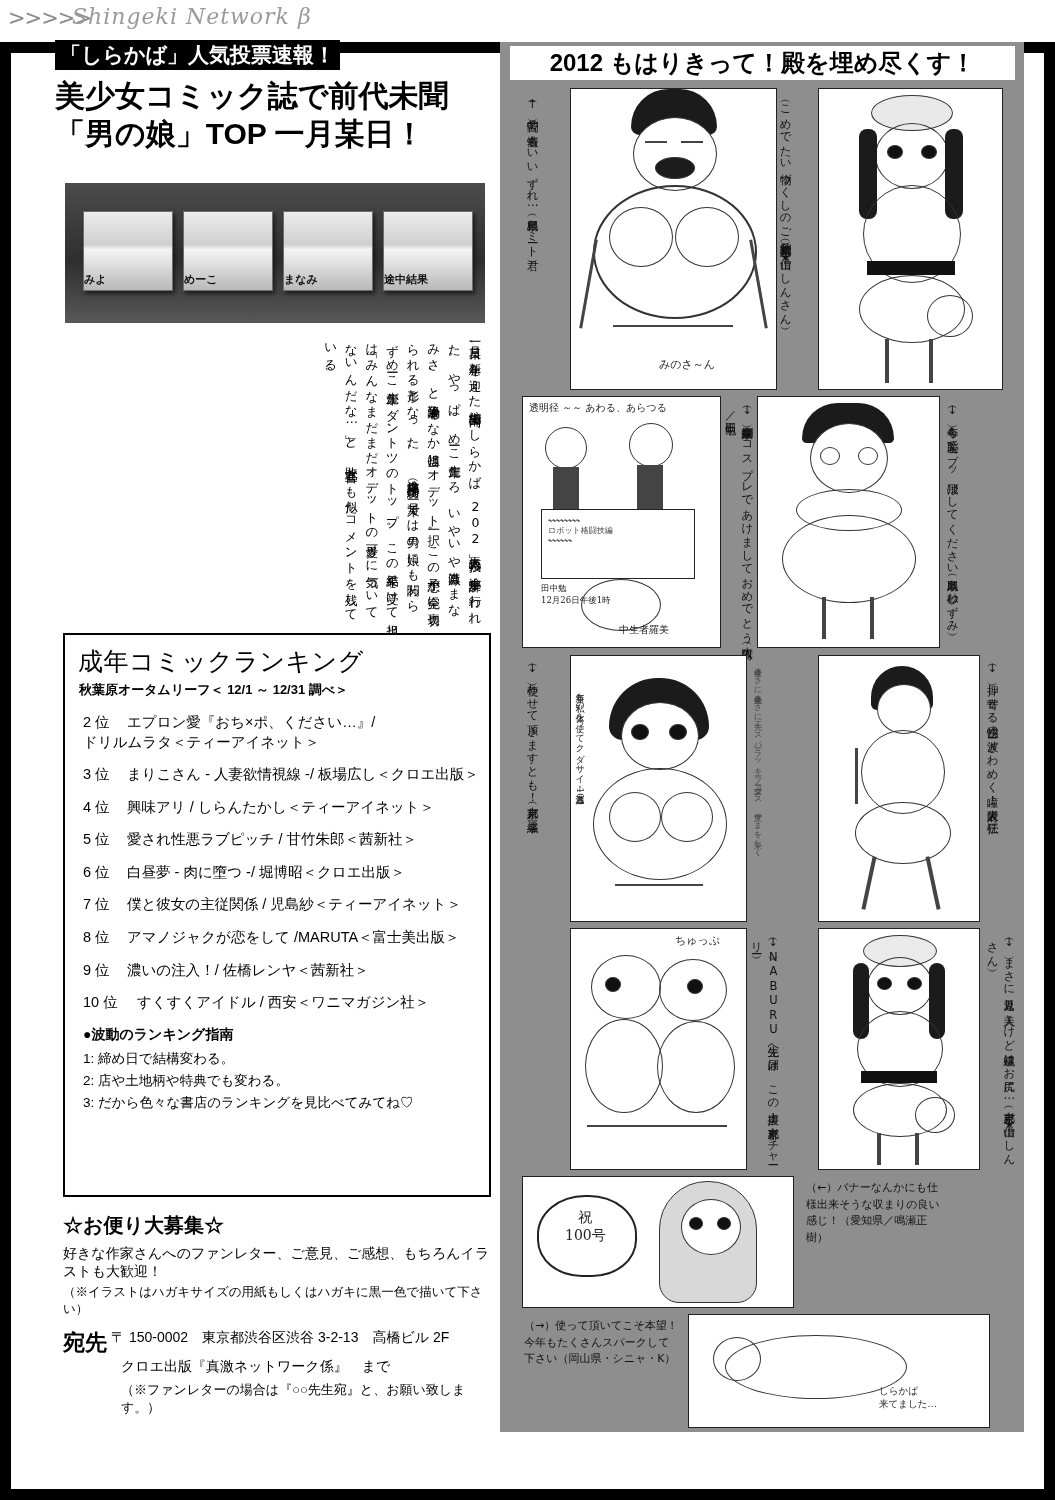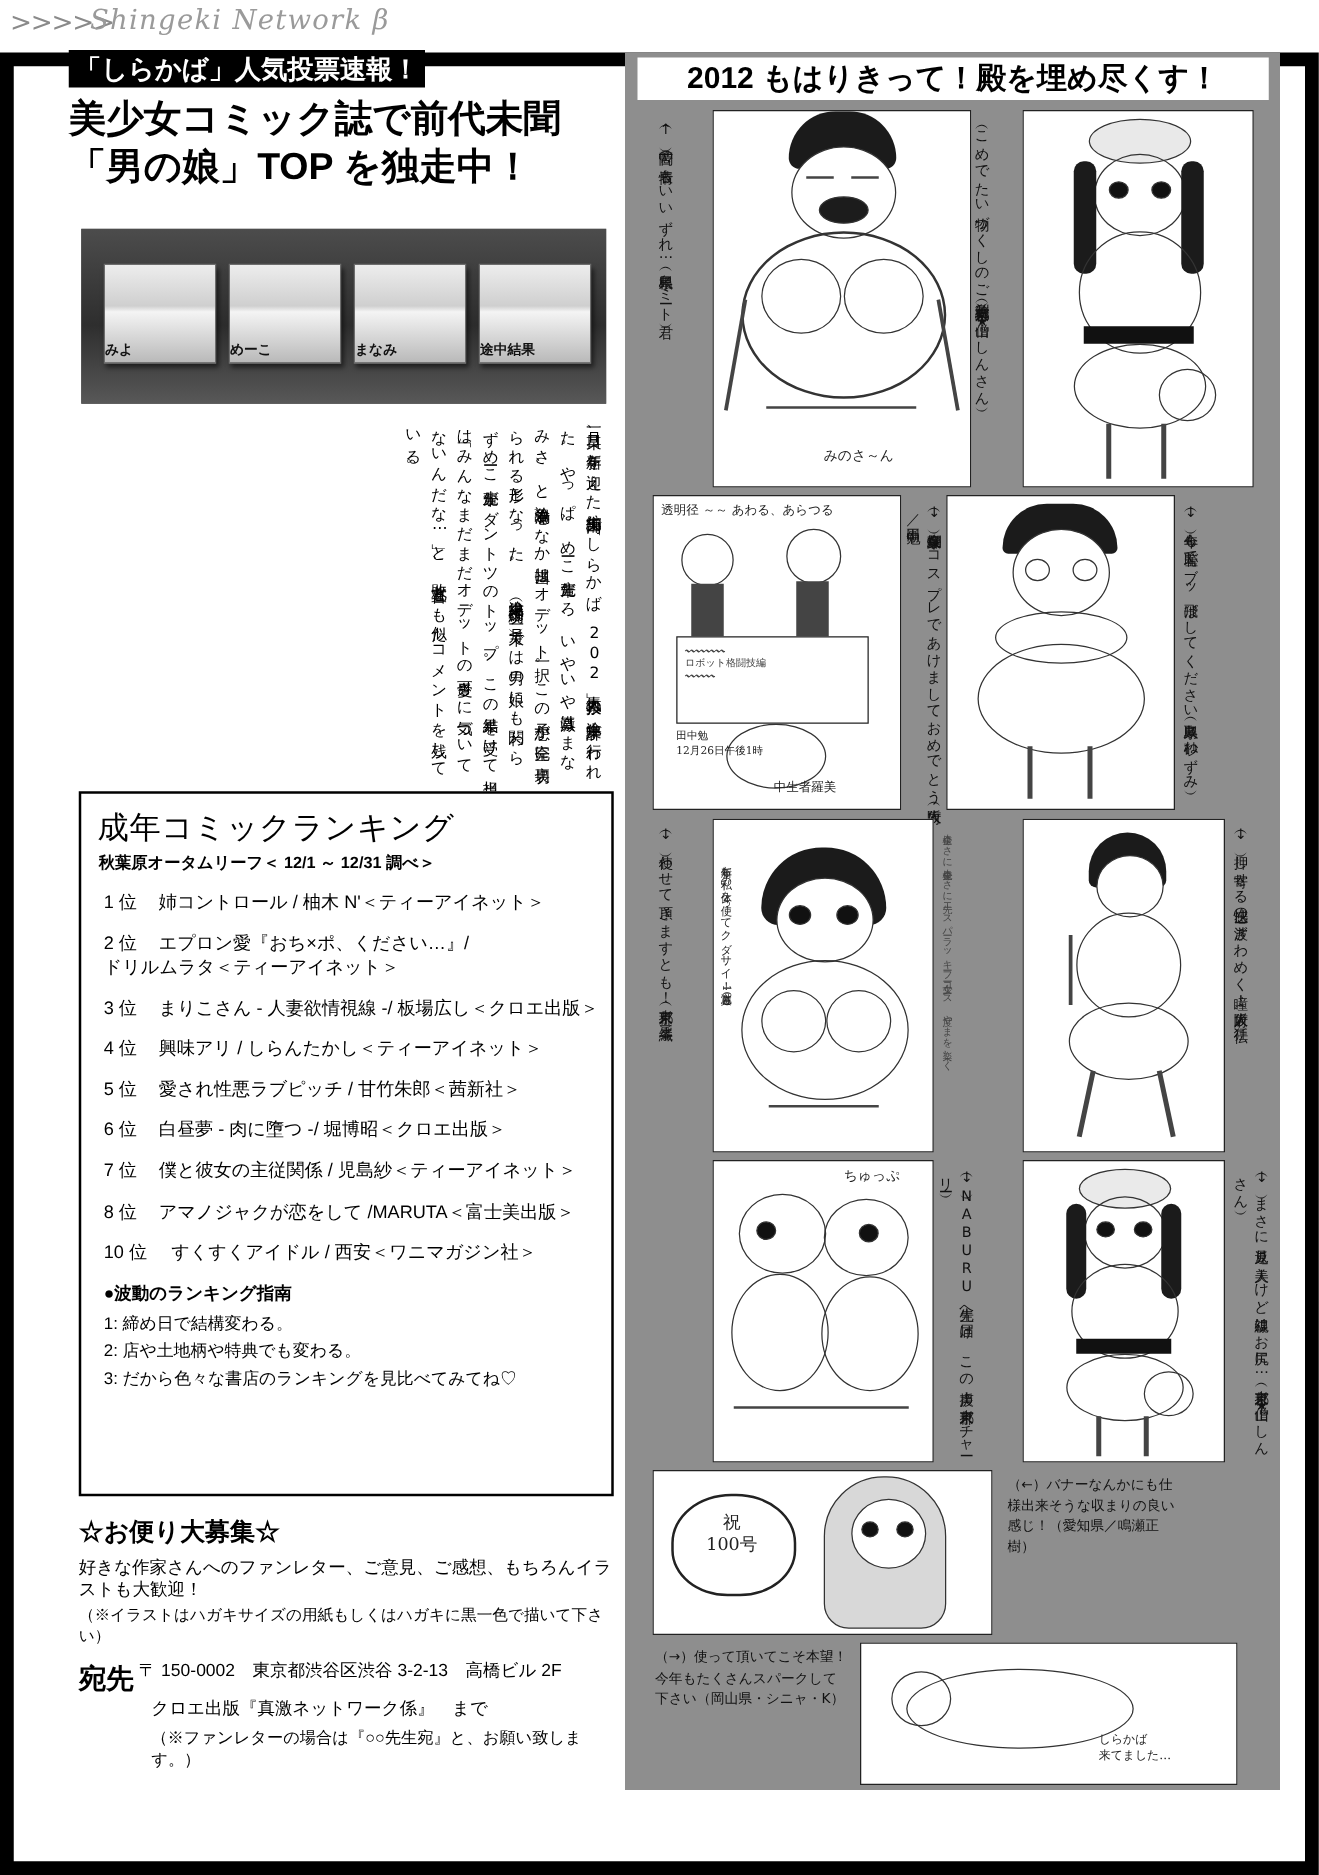--- a/index.html
+++ b/index.html
@@ -147,7 +147,7 @@
 <div class="leftcol">
   <div class="h1line"><span class="hl">「しらかば」人気投票速報！</span></div>
   <div class="h1big">美少女コミック誌で前代未聞</div>
-  <div class="h1big">「男の娘」TOP を独走中！</div>
+  <div class="h1big">「男の娘」TOP 一月某日！</div>
 </div>
 
 <div class="photo">

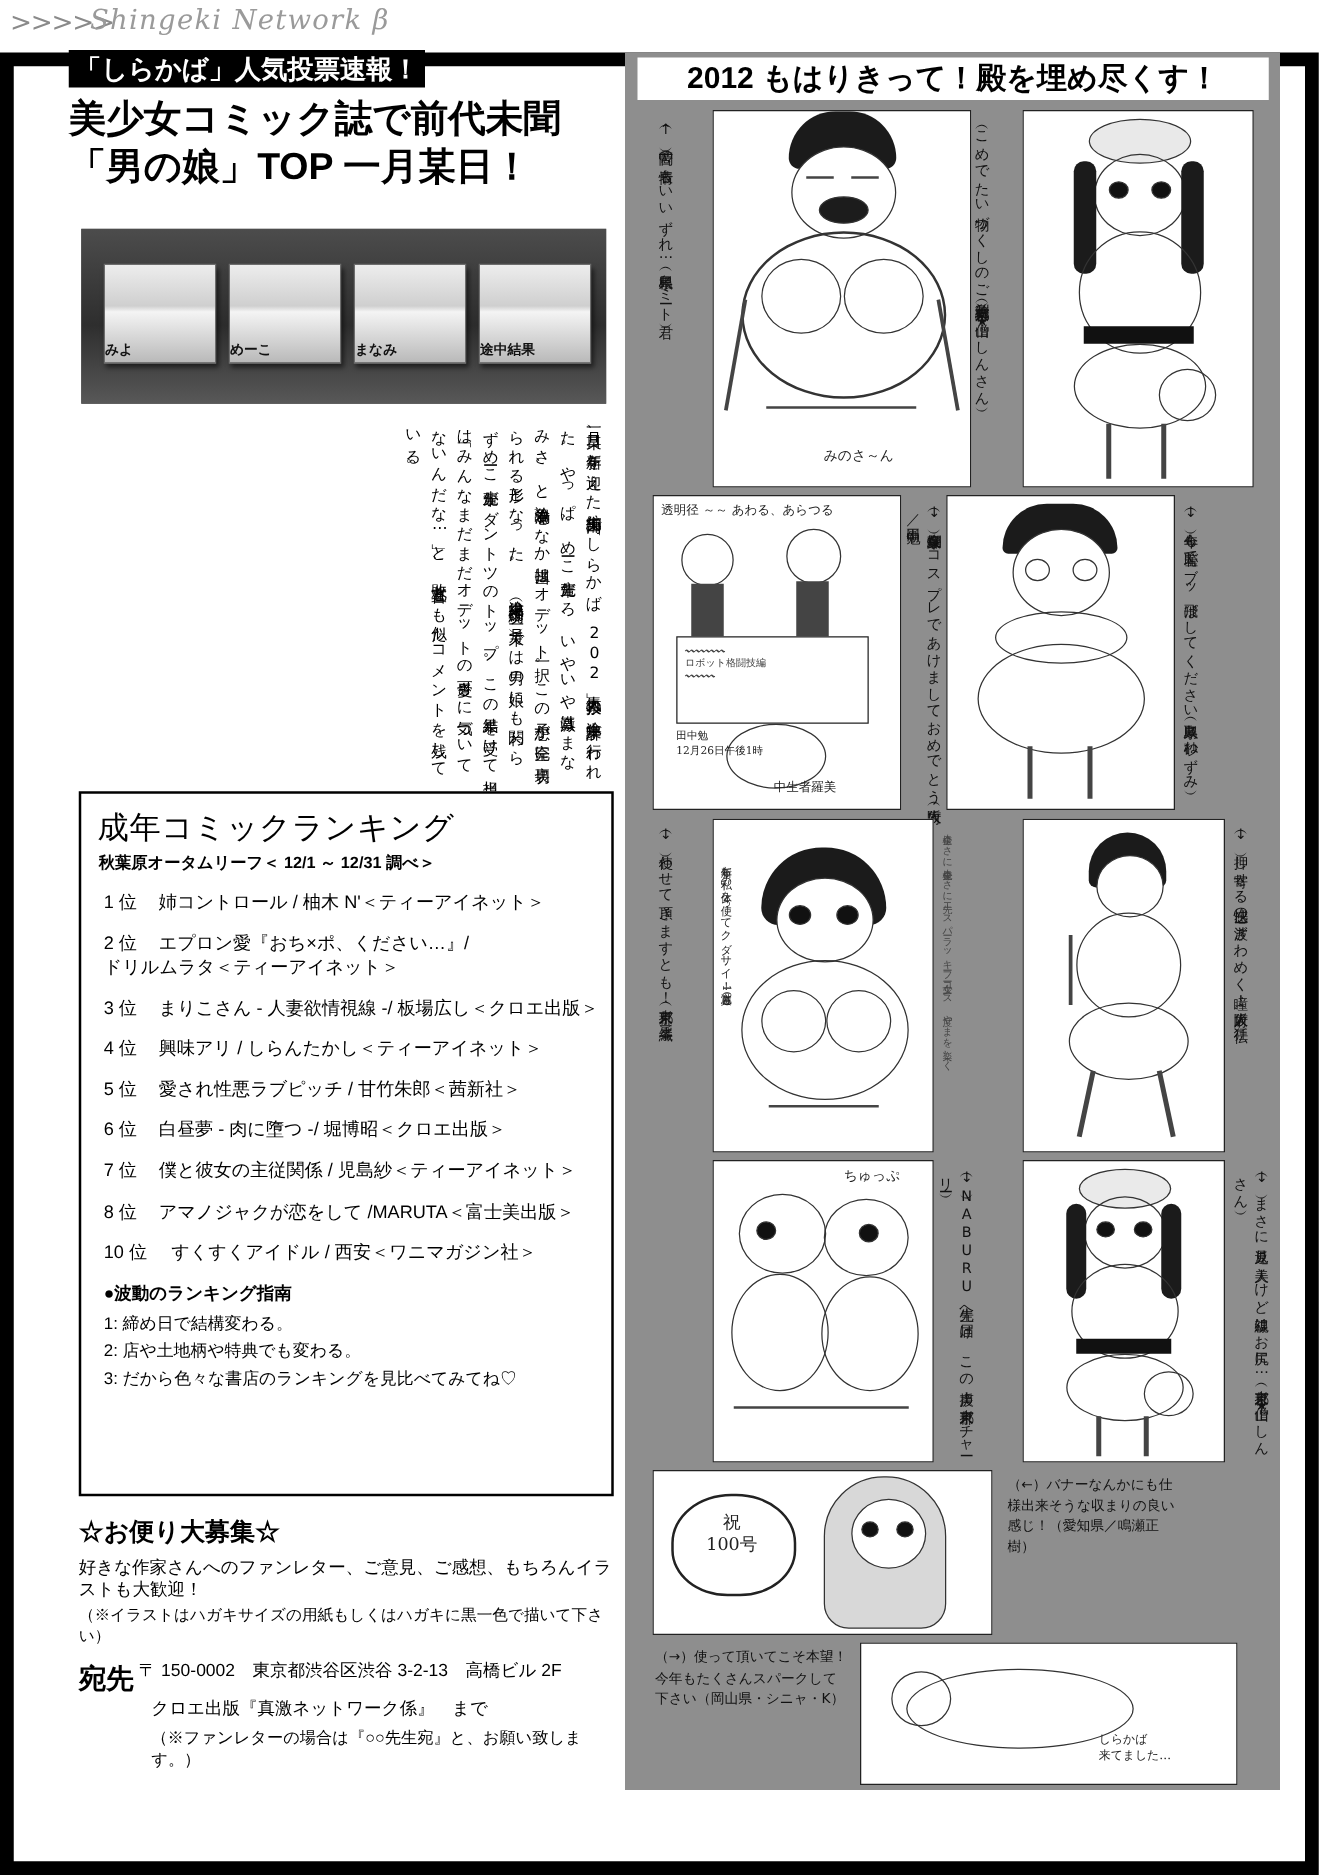--- a/index.html
+++ b/index.html
@@ -172,7 +172,6 @@
   <div class="rankttl">成年コミックランキング</div>
   <div class="ranksub">秋葉原オータムリーフ＜ 12/1 ～ 12/31 調べ＞</div>
   <ul class="ranklist">
-    <li><span class="rk">1 位</span><span>姉コントロール / 柚木 N'＜ティーアイネット＞</span></li>
     <li><span class="rk">2 位</span><span style="white-space:pre-line">エプロン愛『おち×ポ、ください…』/
 ドリルムラタ＜ティーアイネット＞</span></li>
     <li><span class="rk">3 位</span><span>まりこさん - 人妻欲情視線 -/ 板場広し＜クロエ出版＞</span></li>

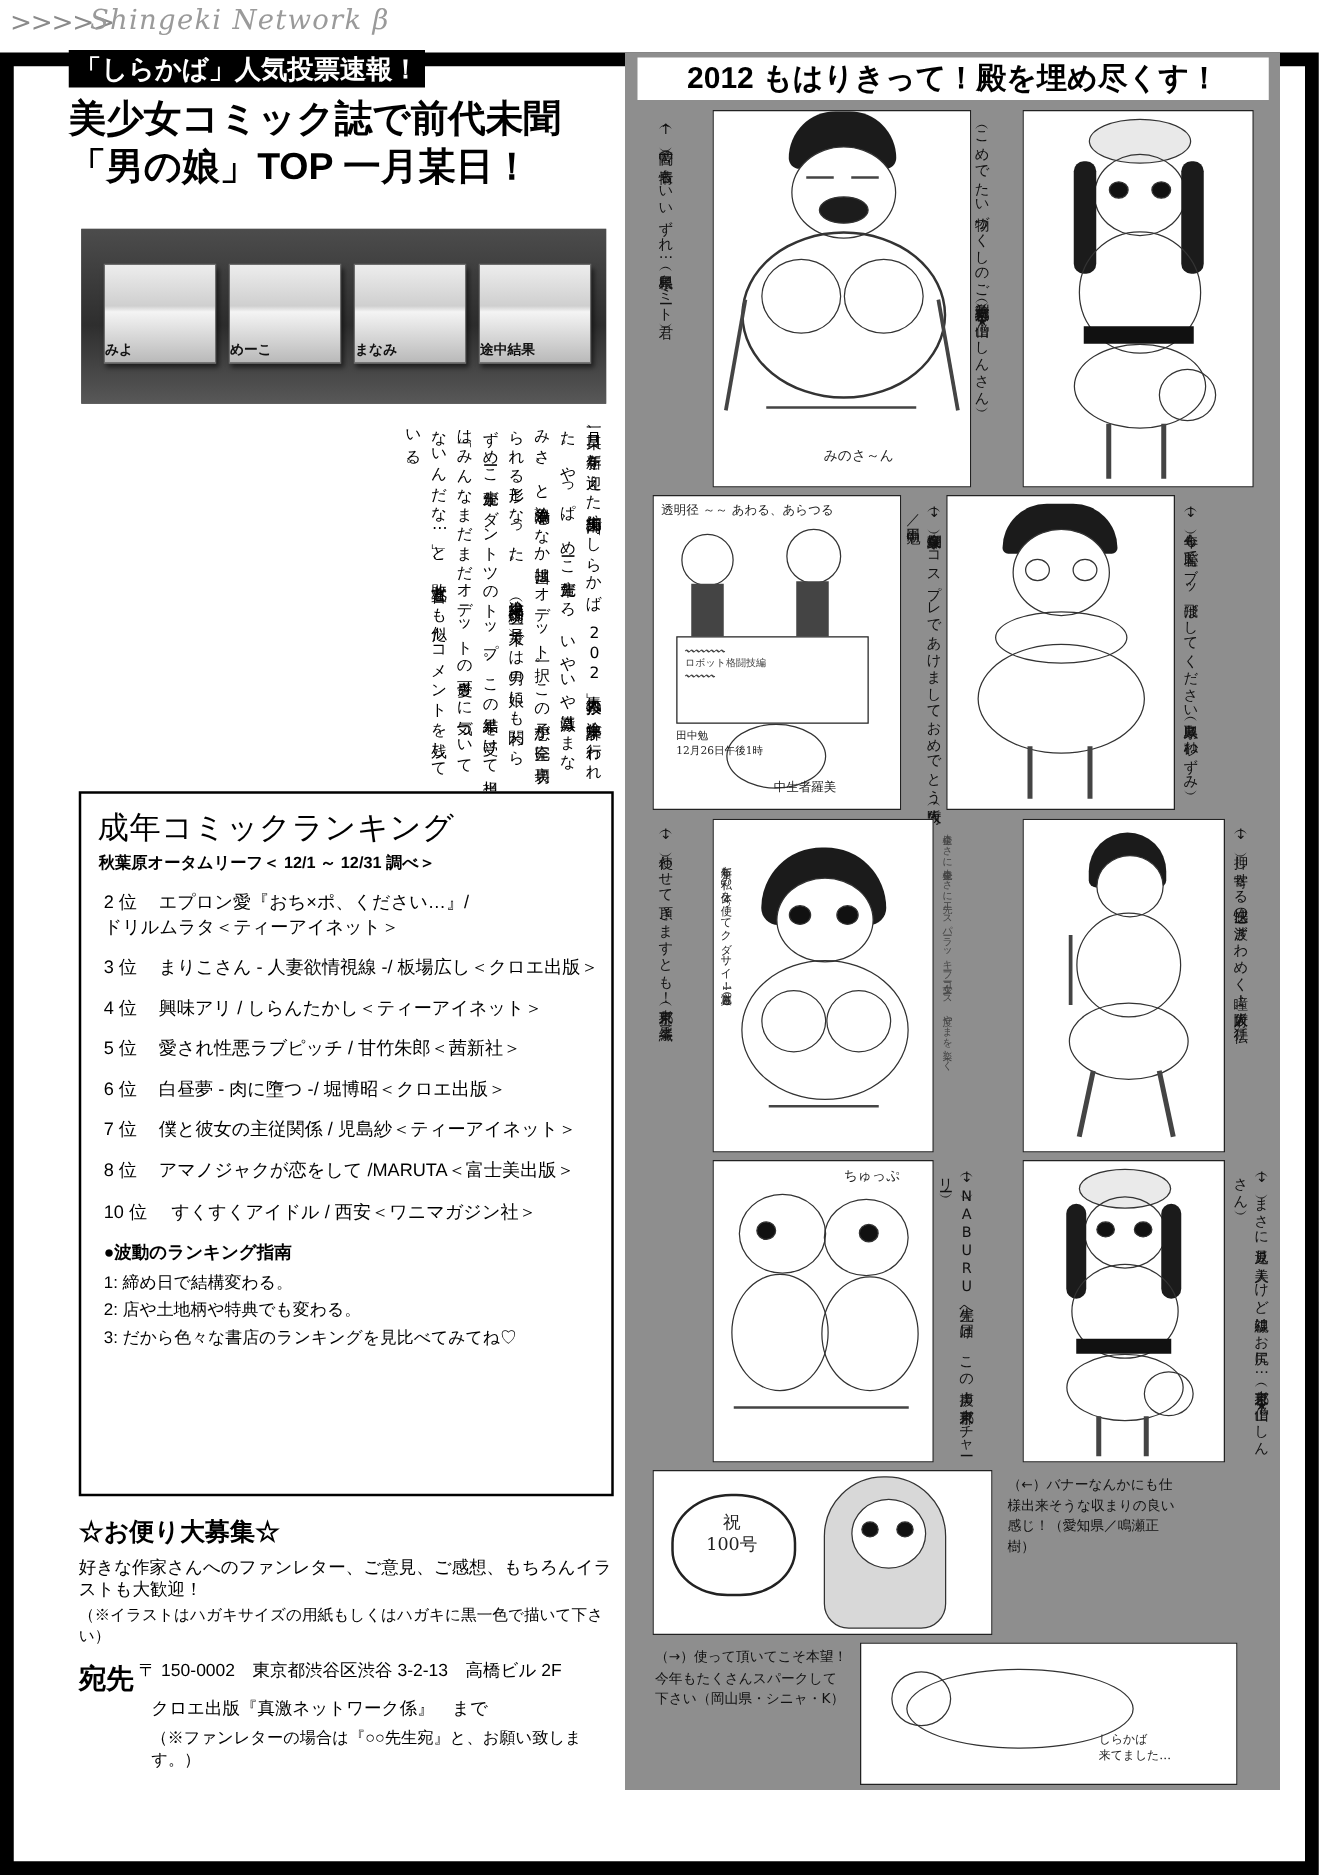--- a/index.html
+++ b/index.html
@@ -180,6 +180,7 @@
     <li><span class="rk">6 位</span><span>白昼夢 - 肉に墮つ -/ 堀博昭＜クロエ出版＞</span></li>
     <li><span class="rk">7 位</span><span>僕と彼女の主従関係 / 児島紗＜ティーアイネット＞</span></li>
     <li><span class="rk">8 位</span><span>アマノジャクが恋をして /MARUTA＜富士美出版＞</span></li>
+    <li><span class="rk">9 位</span><span>濃いの注入！/ 佐橋レンヤ＜茜新社＞</span></li>
     <li><span class="rk2">10 位</span><span>すくすくアイドル / 西安＜ワニマガジン社＞</span></li>
   </ul>
   <div class="note-h">●波動のランキング指南</div>

